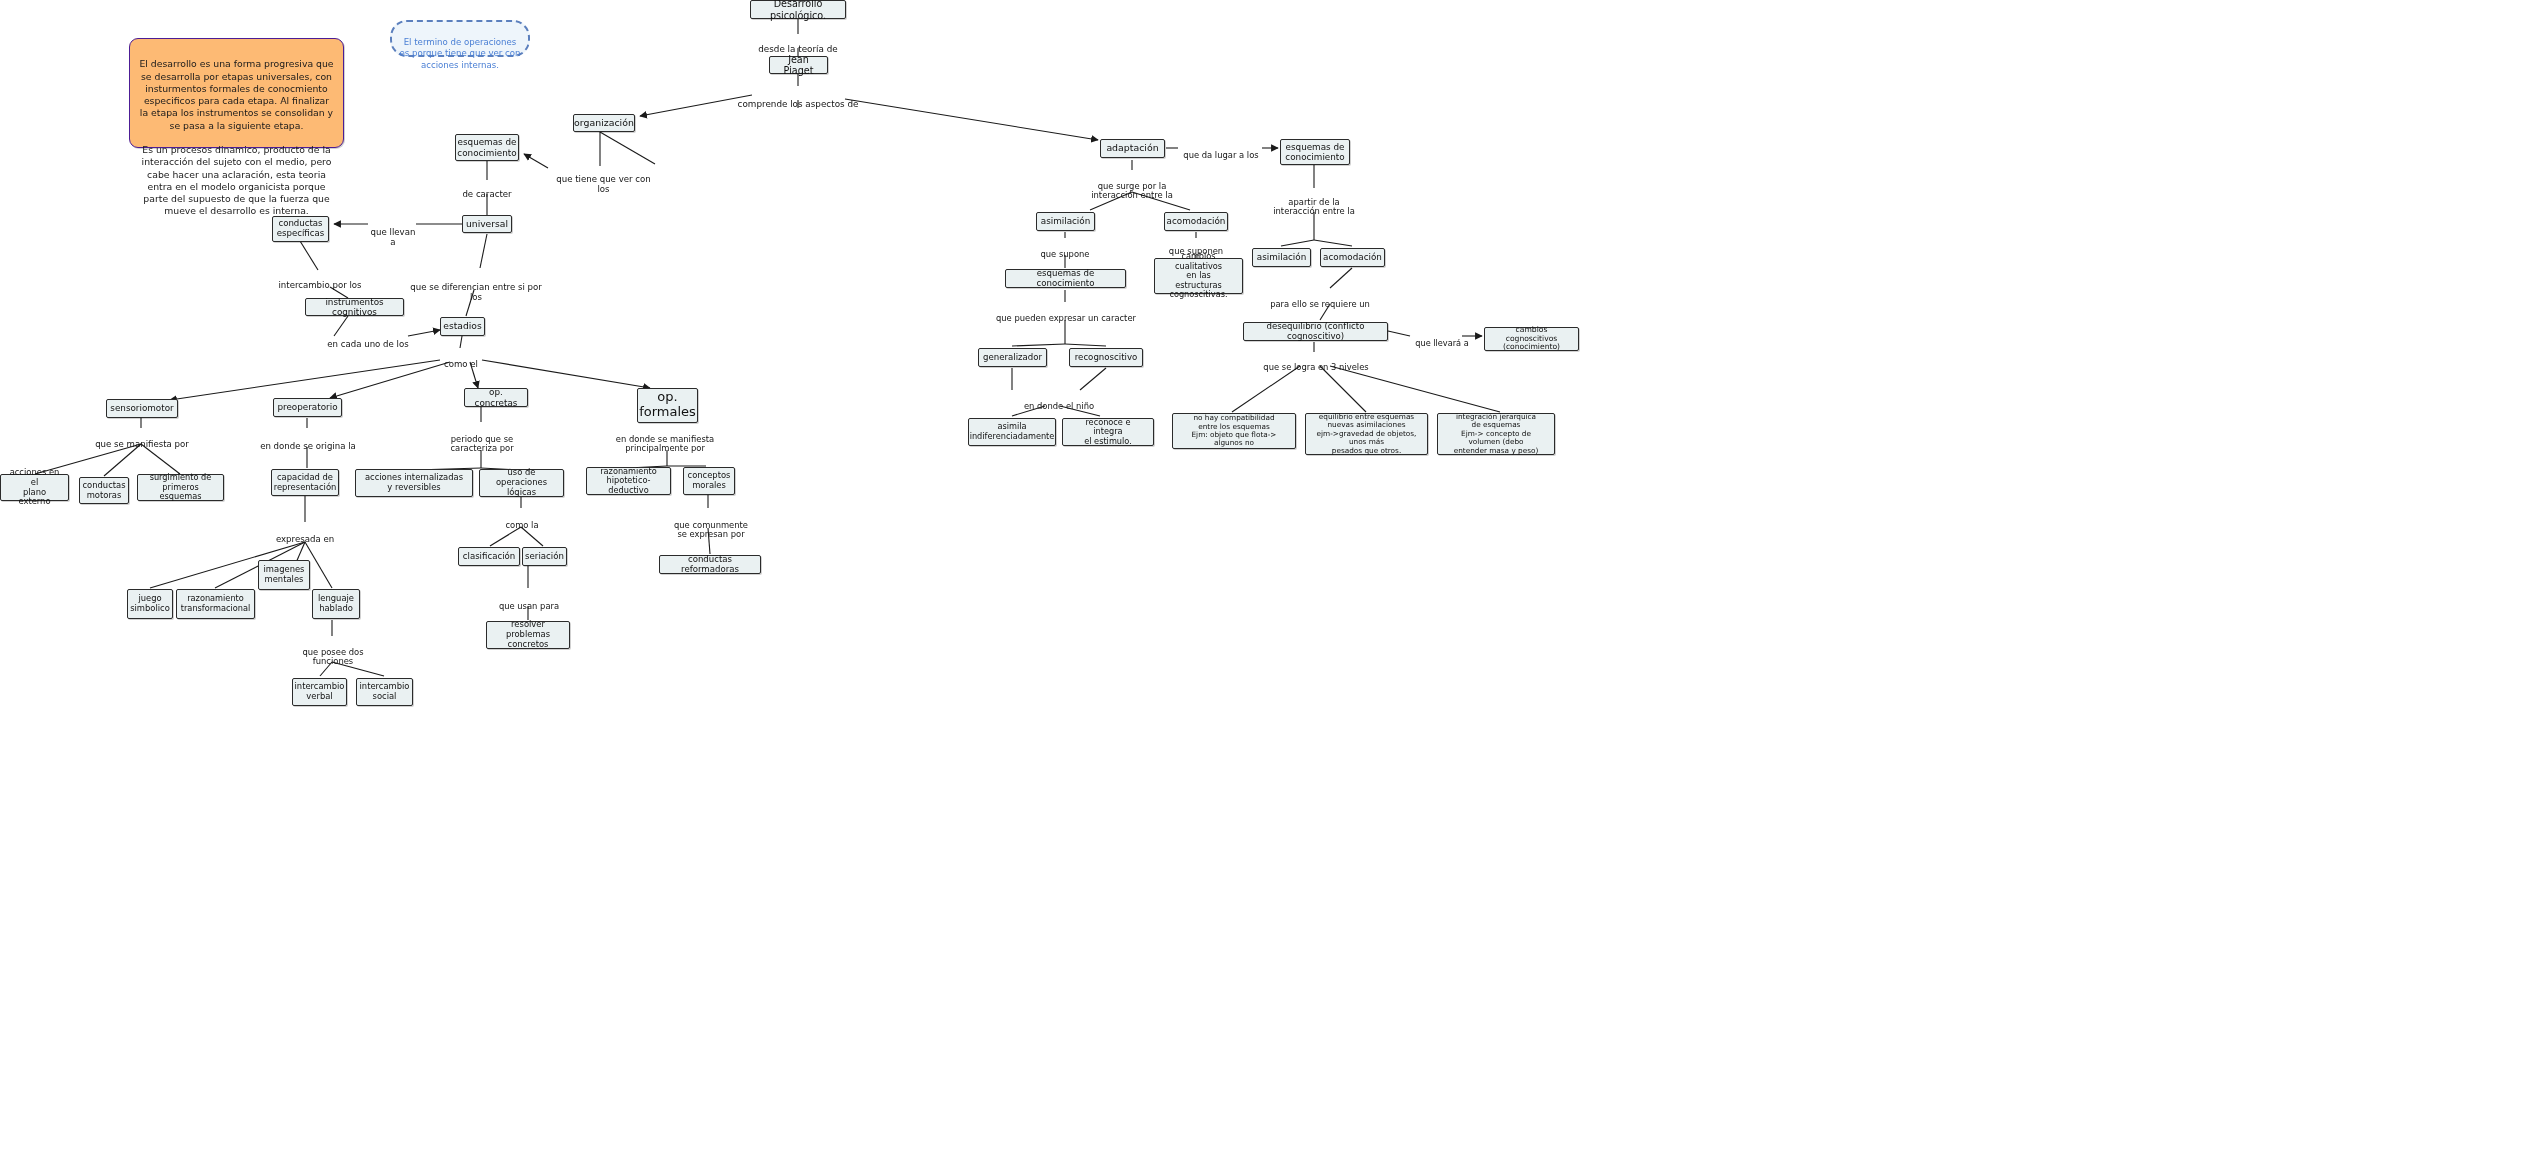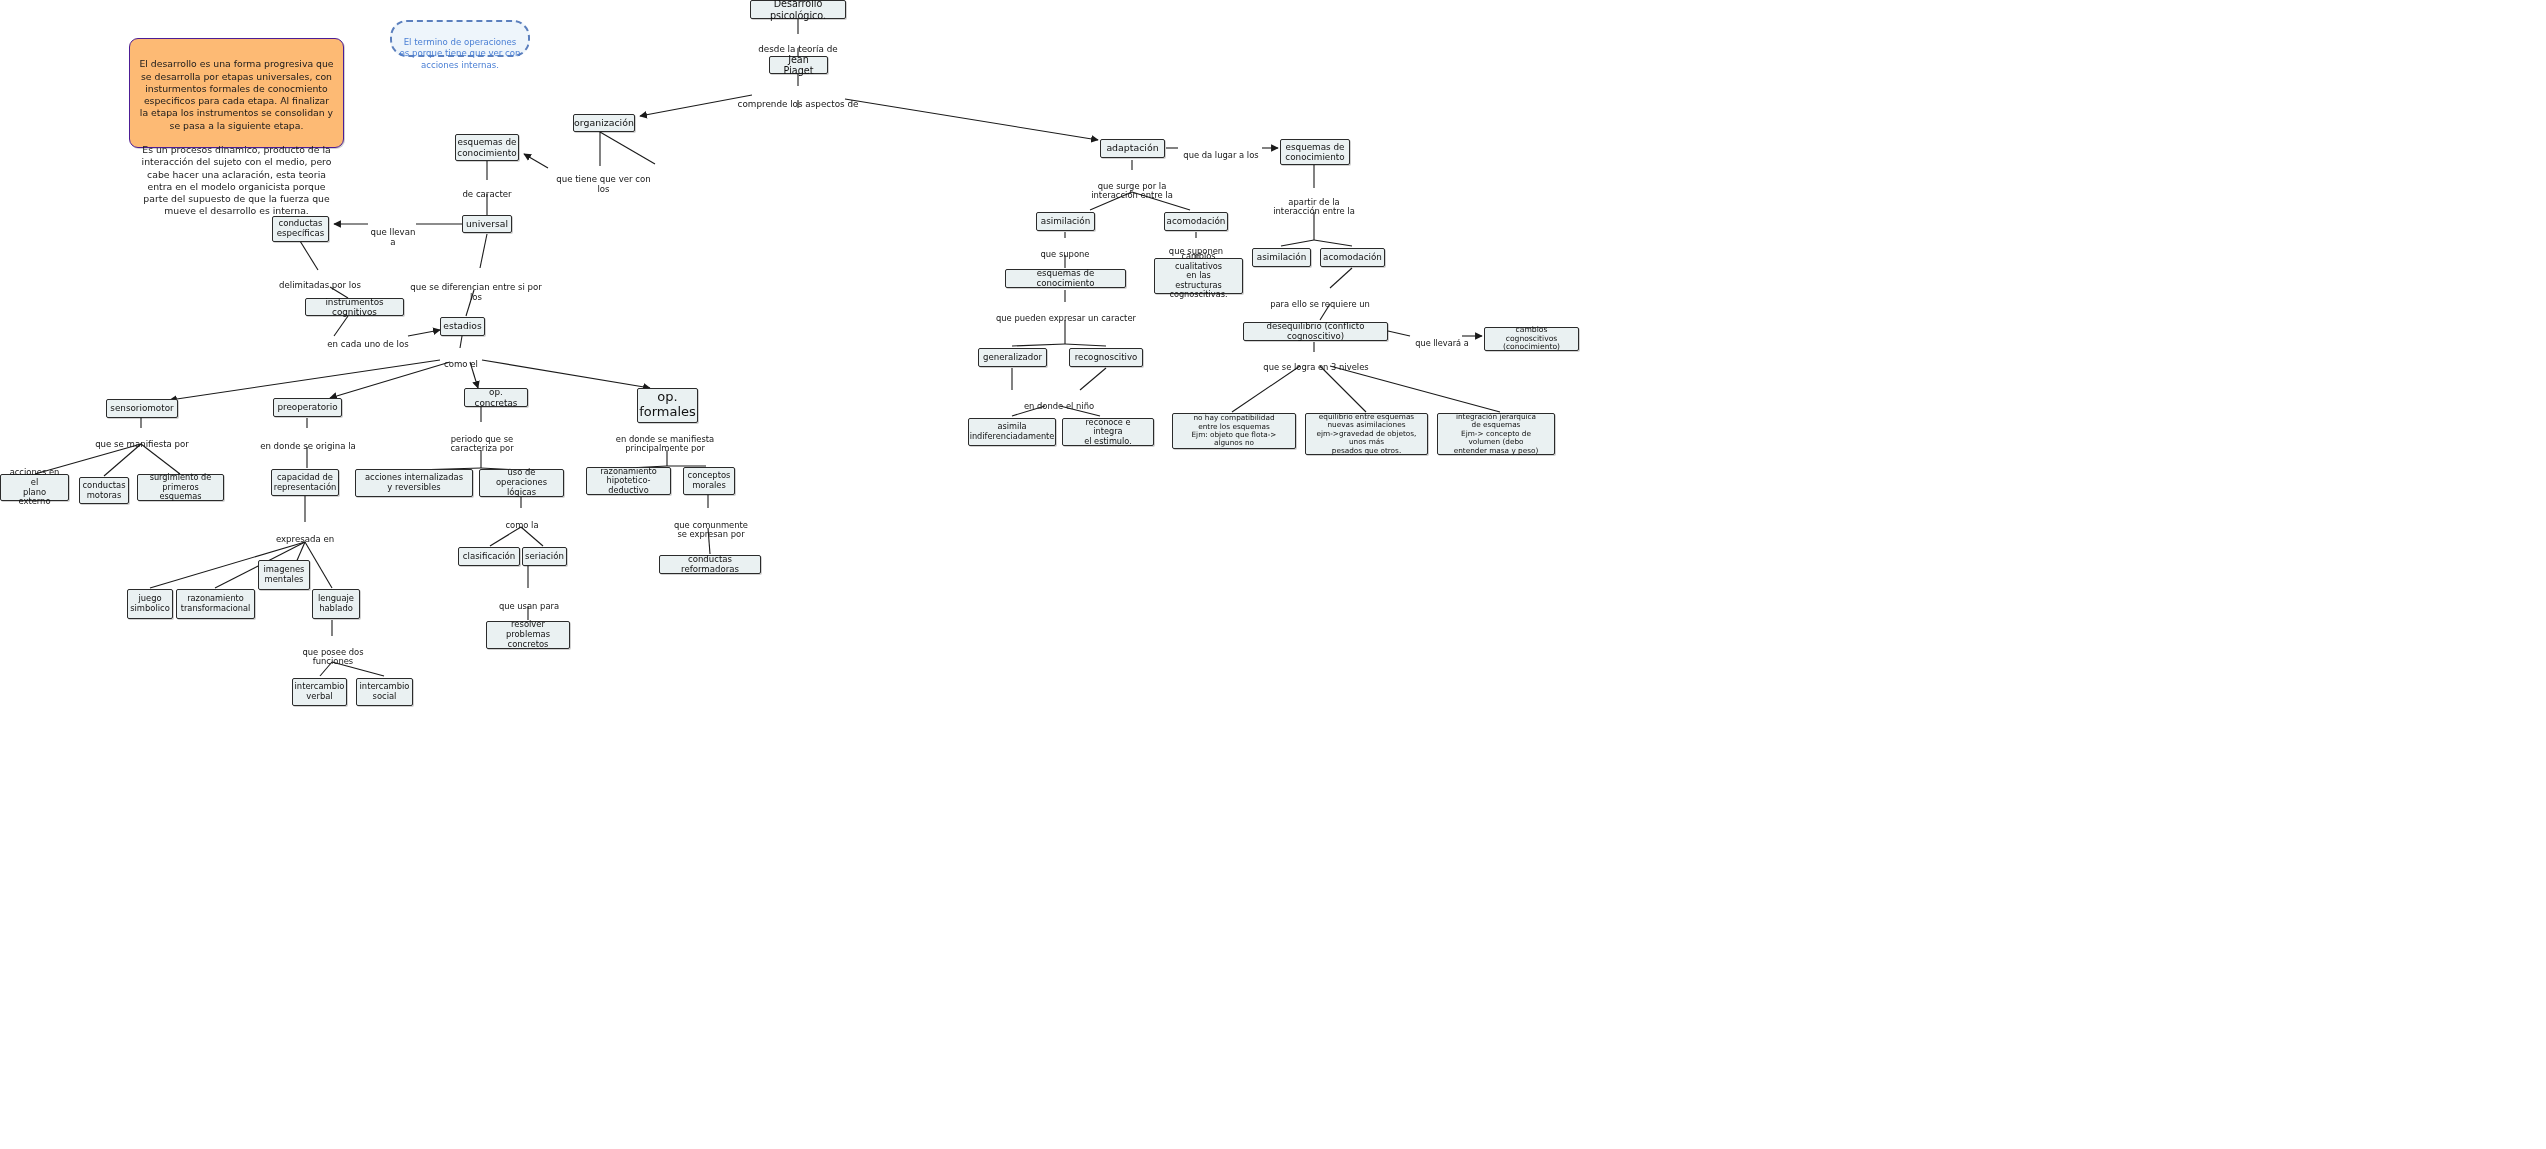--- a/index.html
+++ b/index.html
@@ -419,7 +419,7 @@
     <span>que llevan a</span></div>
 
   <div class="lbl" style="left:268px;top:271px;width:104px;font-size:8.6px;">
-    <span>delimitadas  por los</span></div>
+    <span>intercambio  por los</span></div>
 
   <div class="lbl" style="left:323px;top:330px;width:90px;font-size:8.6px;">
     <span>en cada uno de los</span></div>

